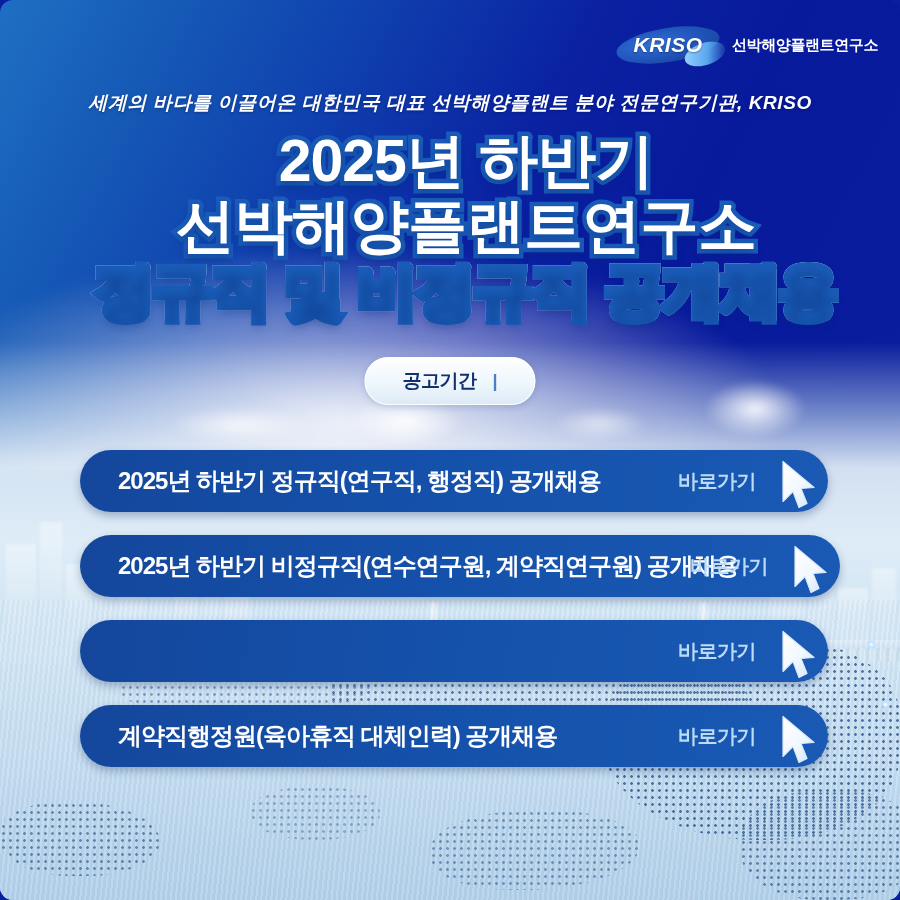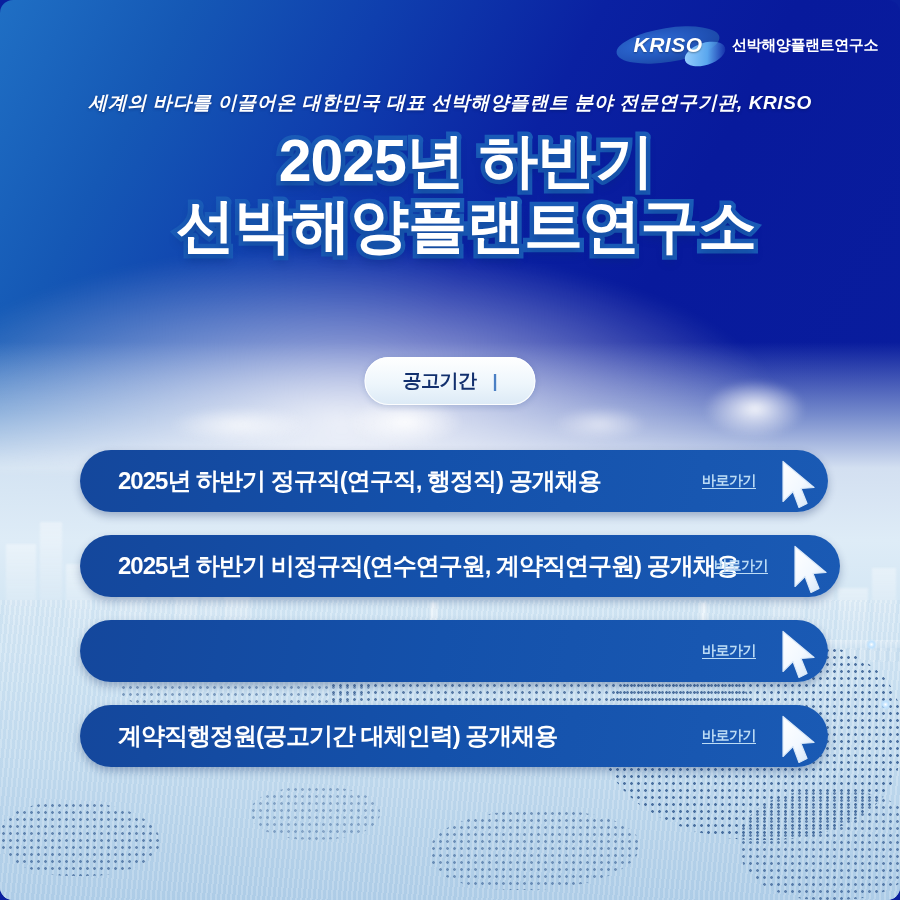--- a/index.html
+++ b/index.html
@@ -302,6 +302,7 @@
   <div class="headline">
     <span class="hl l1">2025년 하반기</span>
     <span class="hl l2">선박해양플랜트연구소</span>
+    <span class="hl l3">정규직 및 비정규직 공개채용</span>
   </div>
 
   <div class="date-pill">

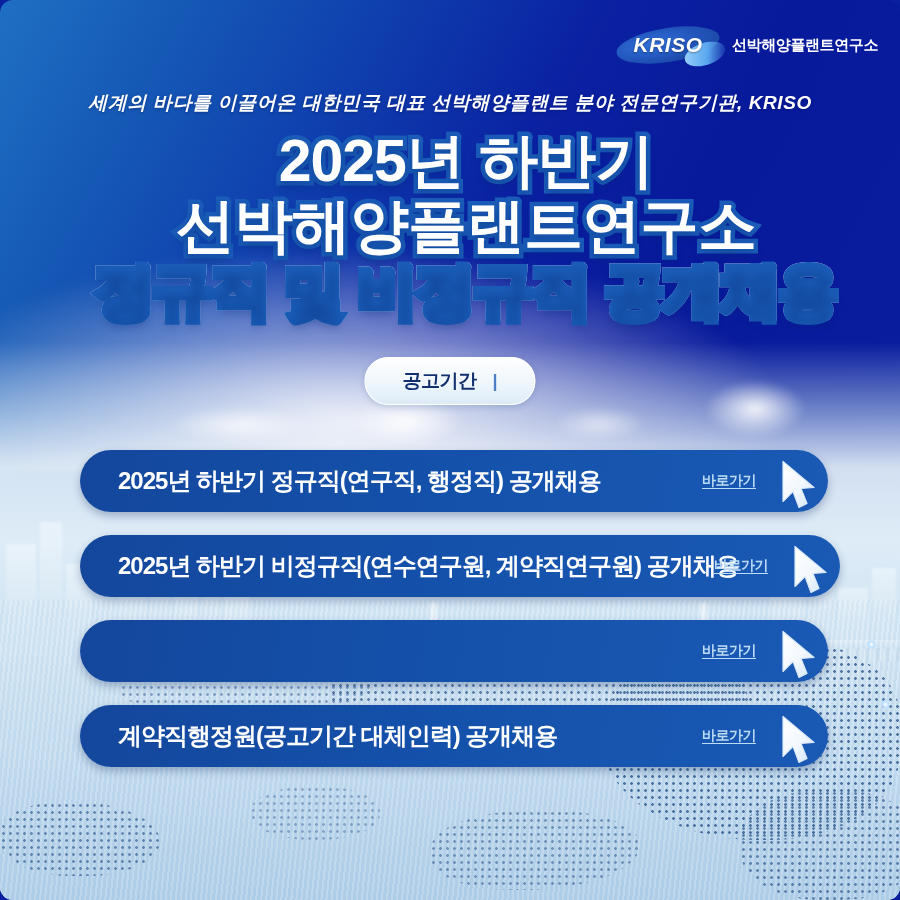--- a/index.html
+++ b/index.html
@@ -218,10 +218,9 @@
     position: absolute; right: 72px; top: 50%;
     transform: translateY(-50%);
     color: #bcdcf5;
-    font-size: 14px;
+    font-size: 20px;
     font-weight: 600;
     letter-spacing: -.5px;
-    text-decoration: underline;
     text-underline-offset: 3px;
     margin-left: 36px;
   }

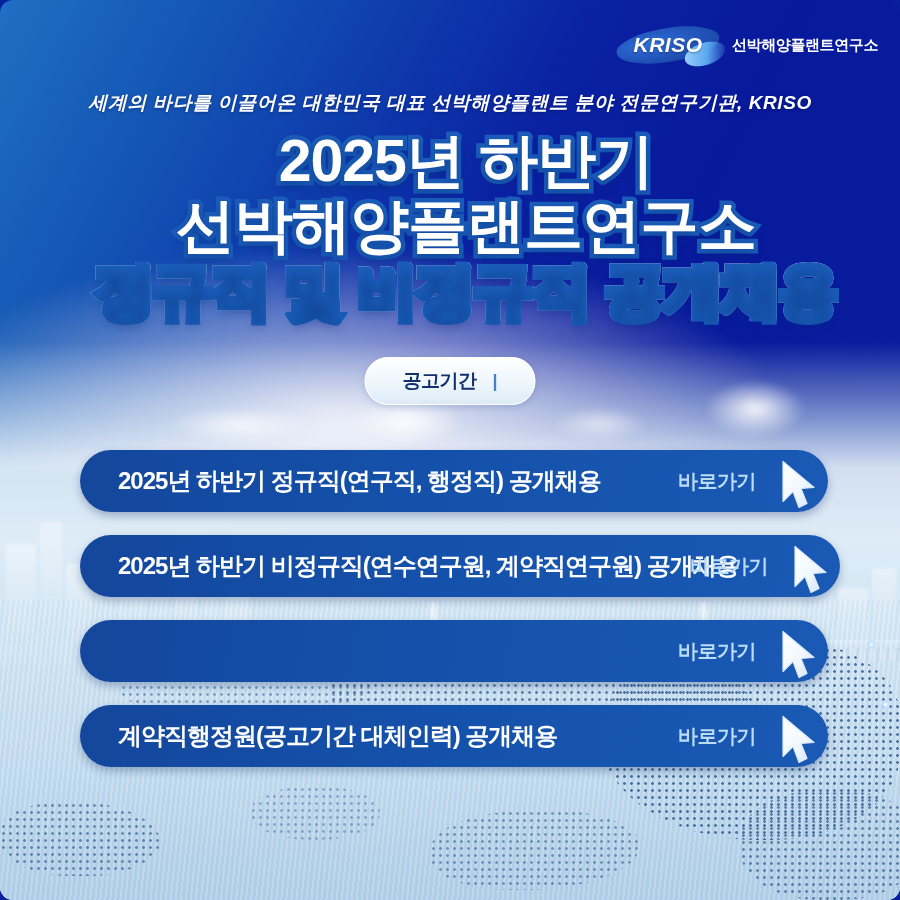--- a/index.html
+++ b/index.html
@@ -348,7 +348,7 @@
     </div>
 
     <div class="link-btn w4">
-      <span class="label">계약직행정원(공고기간 대체인력) 공개채용</span>
+      <span class="label">계약직행정원(육아휴직 대체인력) 공개채용</span>
       <span class="goto">바로가기</span>
       <span class="cursor-icon">
         <svg viewBox="0 0 46 56" width="46" height="56" aria-hidden="true">

